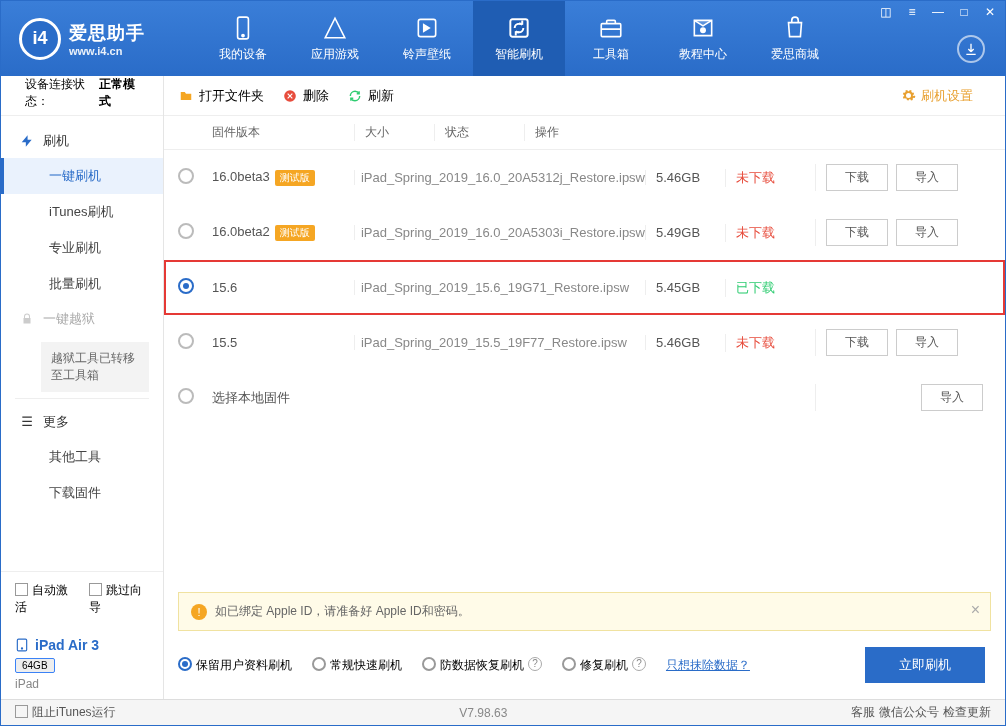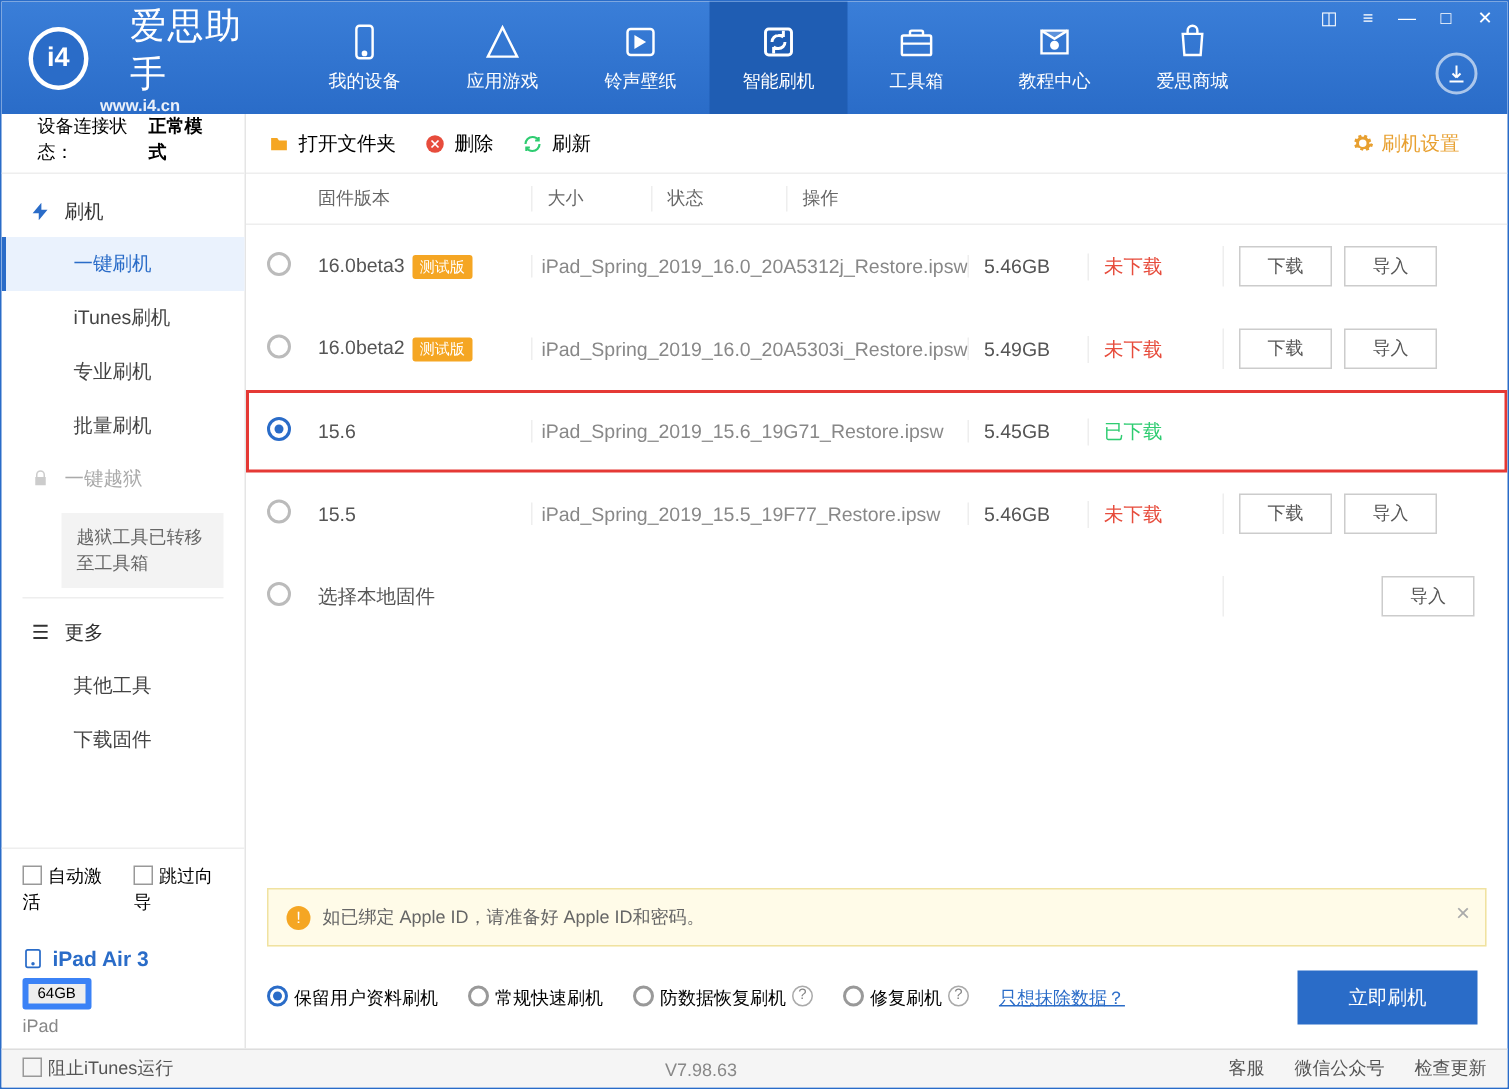--- a/index.html
+++ b/index.html
@@ -9,7 +9,7 @@
 .logo-area { display: flex; align-items: center; padding: 0 18px; width: 196px; }
 .logo-circle { width: 42px; height: 42px; border-radius: 50%; border: 3px solid #fff; display: flex; align-items: center; justify-content: center; font-size: 18px; font-weight: bold; background: #2a6cc8; }
 .logo-text { margin-left: 8px; }
-.logo-text .ch { font-size: 24px; font-weight: normal; letter-spacing: 1px; margin-left: 20px; }
+.logo-text .ch { font-size: 18px; font-weight: bold; letter-spacing: 1px; }
 .logo-text .url { font-size: 11px; opacity: .9; font-weight: bold; }
 
 .nav-tabs { display: flex; height: 100%; }

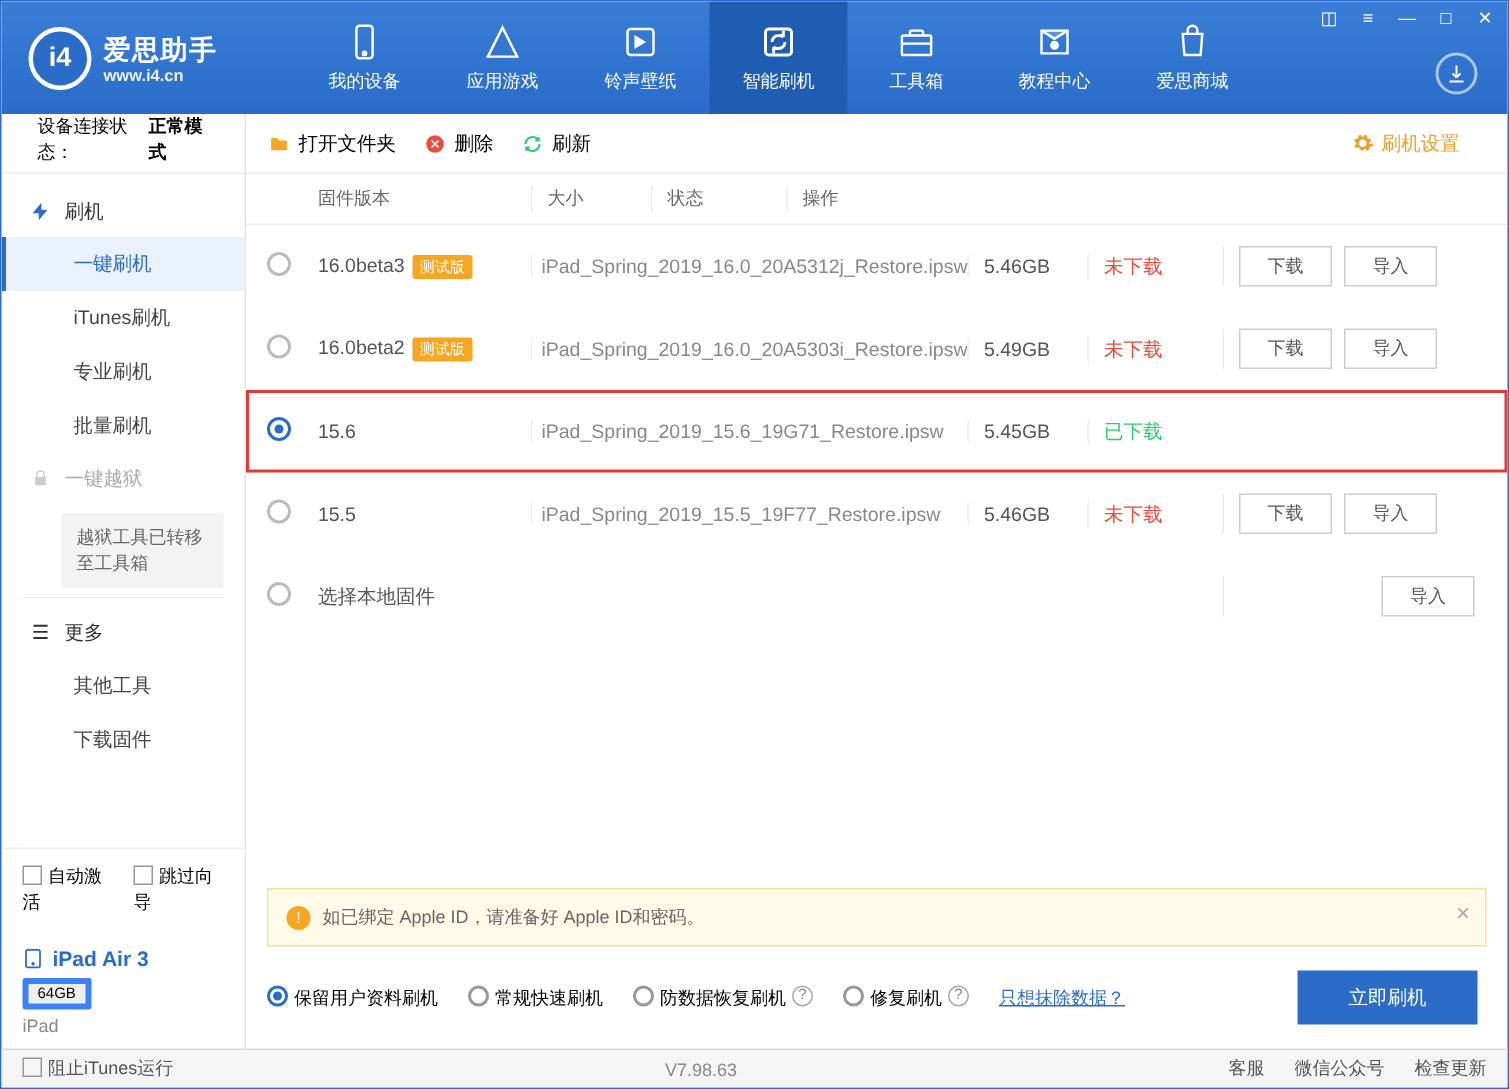--- a/index.html
+++ b/index.html
@@ -40,7 +40,7 @@
 .chk { width: 13px; height: 13px; border: 1px solid #999; display: inline-block; margin-right: 4px; vertical-align: -2px; }
 .device-info { padding: 10px 14px 8px; font-size: 12px; }
 .device-info .dn { color: #2a6cc8; font-size: 14px; font-weight: 600; display: flex; align-items: center; gap: 6px; }
-.device-info .cap { display: inline-block; padding: 1px 6px; background: #eee; border: 4px solid #3b82f6; border-radius: 2px; font-size: 10px; margin-top: 4px; }
+.device-info .cap { display: inline-block; padding: 1px 6px; background: #eee; border: 1px solid #3b82f6; border-radius: 2px; font-size: 10px; margin-top: 4px; }
 .device-info .dt { color: #888; margin-top: 4px; }
 
 .main { flex: 1; display: flex; flex-direction: column; }

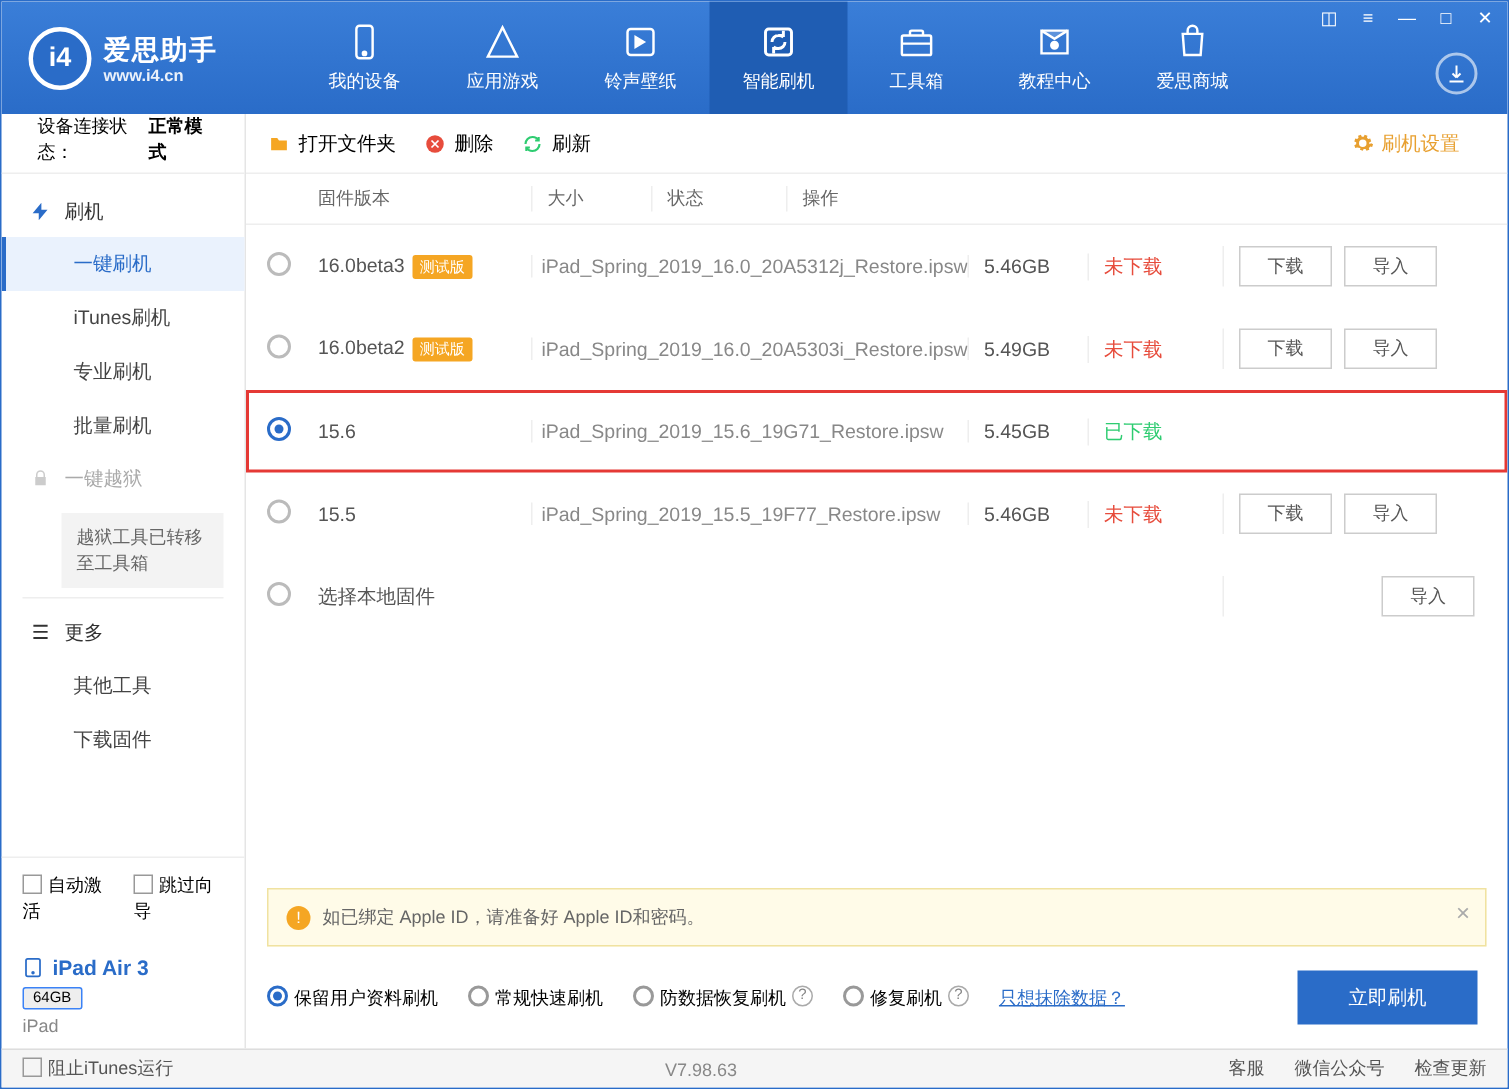--- a/index.html
+++ b/index.html
@@ -84,7 +84,7 @@
 
 .footer { height: 26px; background: #f5f5f5; border-top: 1px solid #ddd; display: flex; align-items: center; font-size: 12px; color: #555; padding: 0 14px; }
 .footer .ver { flex: 1; text-align: center; color: #888; }
-.footer .fr { display: flex; gap: 20px; justify-content: space-between; }
+.footer .fr { display: flex; gap: 4px; justify-content: space-between; }
 .footer .fr span { cursor: pointer; }
 hr.sep { border: none; border-top: 1px solid #eee; margin: 6px 14px; }
 </style>

